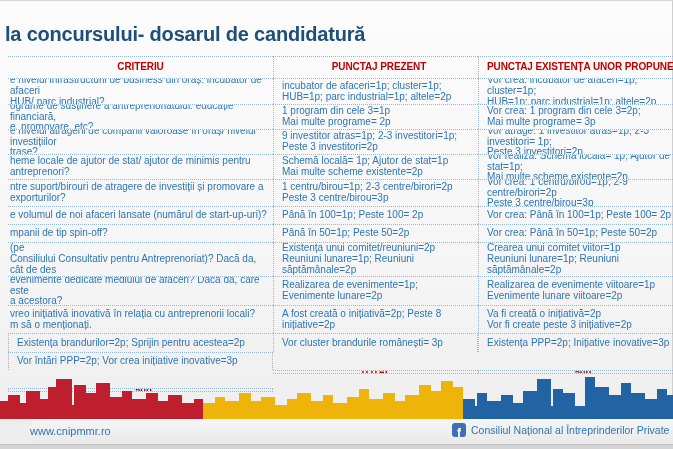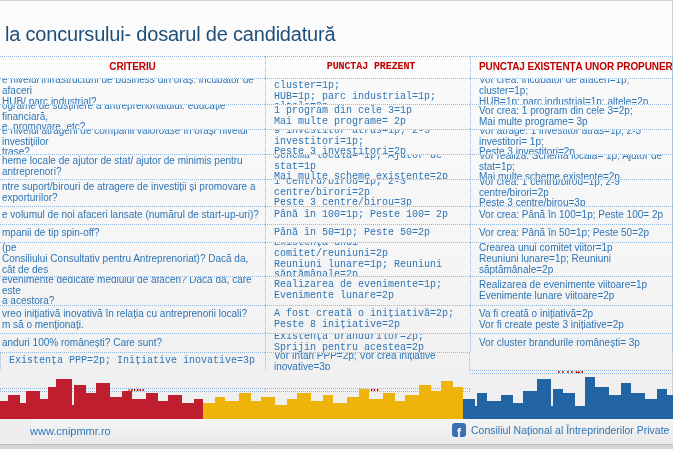--- a/index.html
+++ b/index.html
@@ -14,7 +14,7 @@
   }
   .title {
     position:absolute; left:5px; top:22px; white-space:nowrap;
-    font-size:20px; font-weight:normal; color:#1F4E79; letter-spacing:-0.2px;
+    font-size:20px; font-weight:bold; color:#1F4E79; letter-spacing:-0.2px;
   }
   .scoretable {
     position:absolute; left:0; top:55px; width:592px;

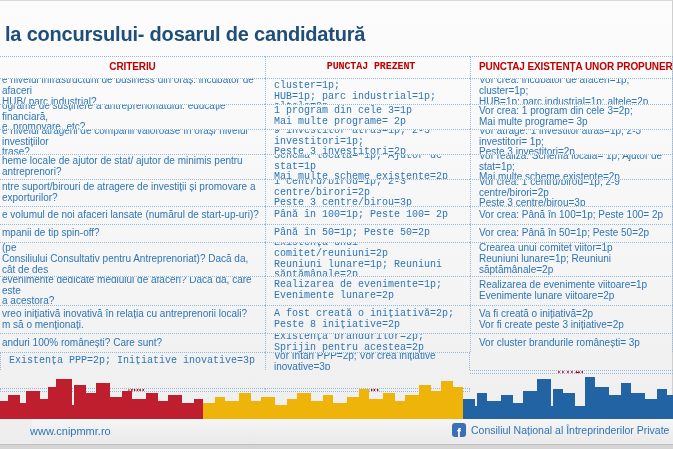--- a/index.html
+++ b/index.html
@@ -17,7 +17,7 @@
     font-size:20px; font-weight:bold; color:#1F4E79; letter-spacing:-0.2px;
   }
   .scoretable {
-    position:absolute; left:0; top:55px; width:592px;
+    position:absolute; left:8px; top:55px; width:592px;
     display:grid; grid-template-columns:265px 205px 203px;
     grid-template-rows:22px 26px 25px 25px 25px 27px 18px 18px 34px 29px 28px 19px 18px 13px;
   }

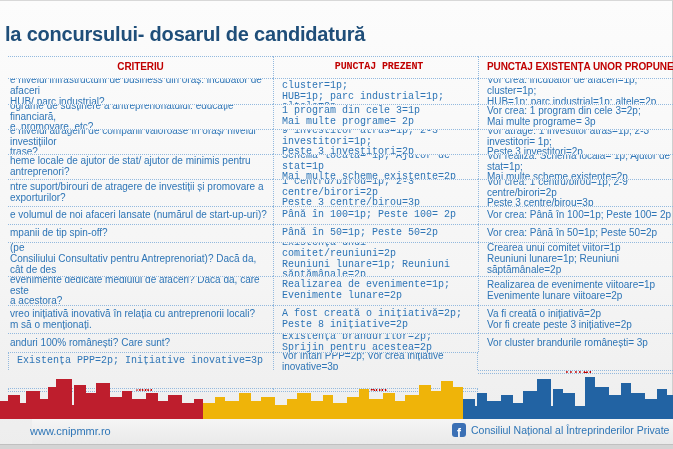--- a/index.html
+++ b/index.html
@@ -28,7 +28,7 @@
     display:flex; flex-direction:column; justify-content:center;
     padding:1px 2px 1px 2px;
   }
-  .c2 { border-left:1px dotted #93B9DE; padding-left:8px;font-family:Liberation Mono, monospace; }
+  .c2 { border-left:1px dotted #93B9DE; padding-left:8px; }
   .c3 { border-left:1px dotted #93B9DE; border-right:1px dotted #93B9DE; padding-left:8px; }
   .hcell {
     color:#C00000; font-weight:bold; font-size:10px; letter-spacing:-0.1px;

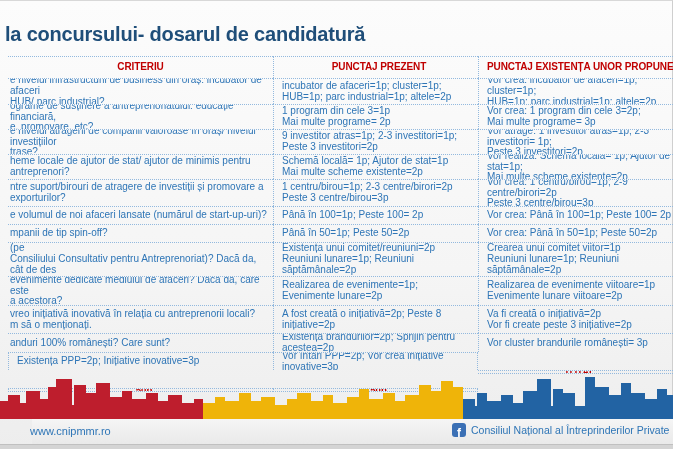--- a/index.html
+++ b/index.html
@@ -137,7 +137,6 @@
     <div class="cell c3">Va fi creată o inițiativă=2p
 Vor fi create peste 3 inițiative=2p</div>
 
-    <div class="cell c1">anduri 100% românești? Care sunt?</div>
     <div class="cell c2">Existența brandurilor=2p; Sprijin pentru acestea=2p</div>
     <div class="cell c3">Vor cluster brandurile românești= 3p</div>
 

